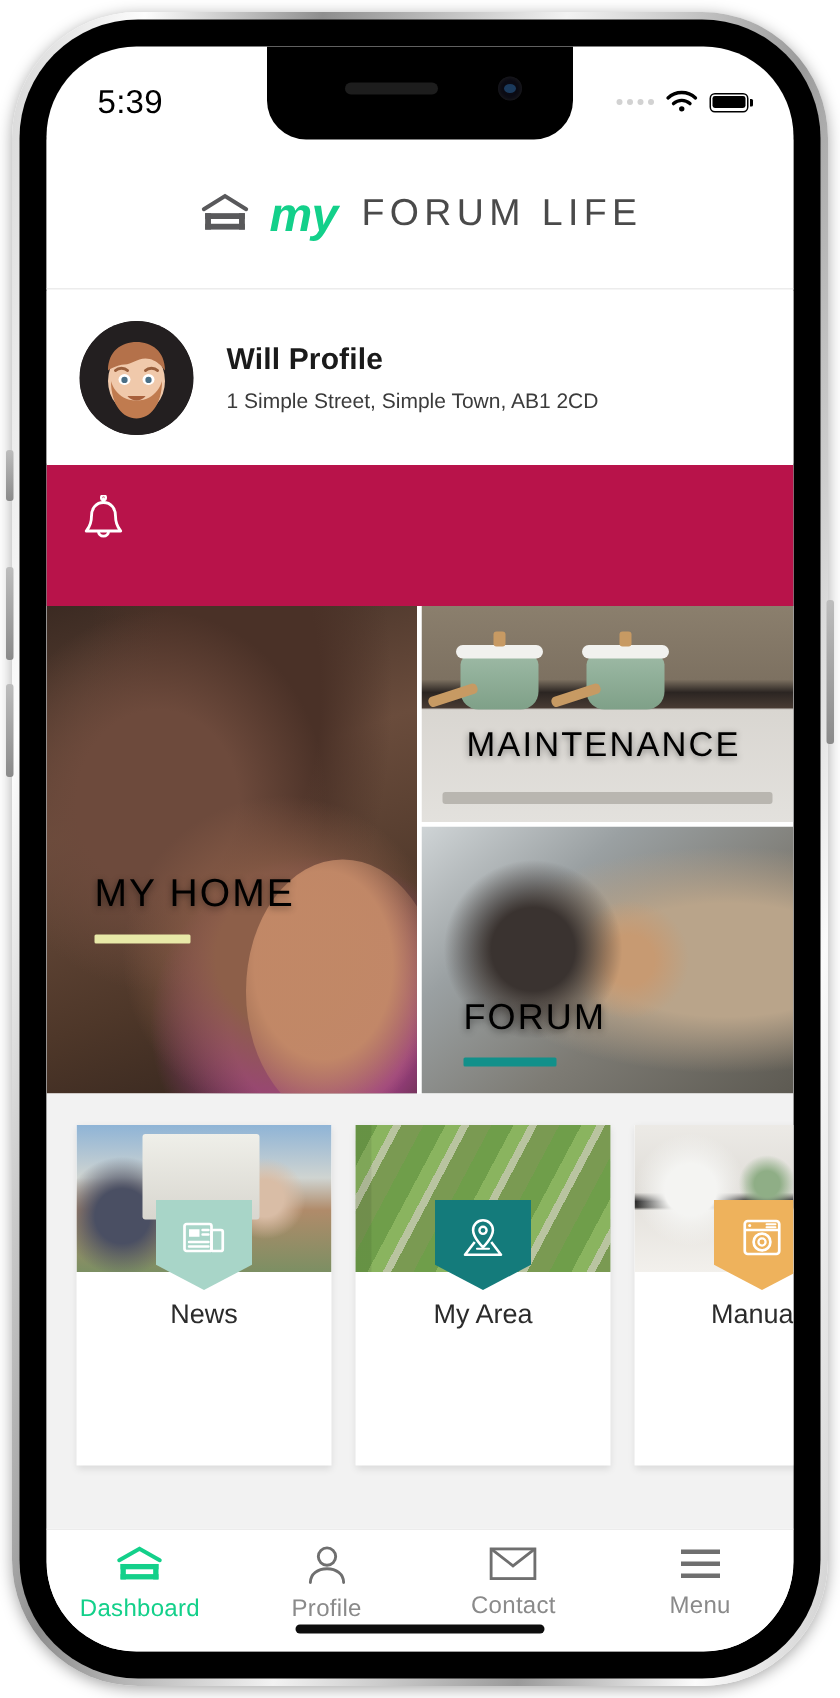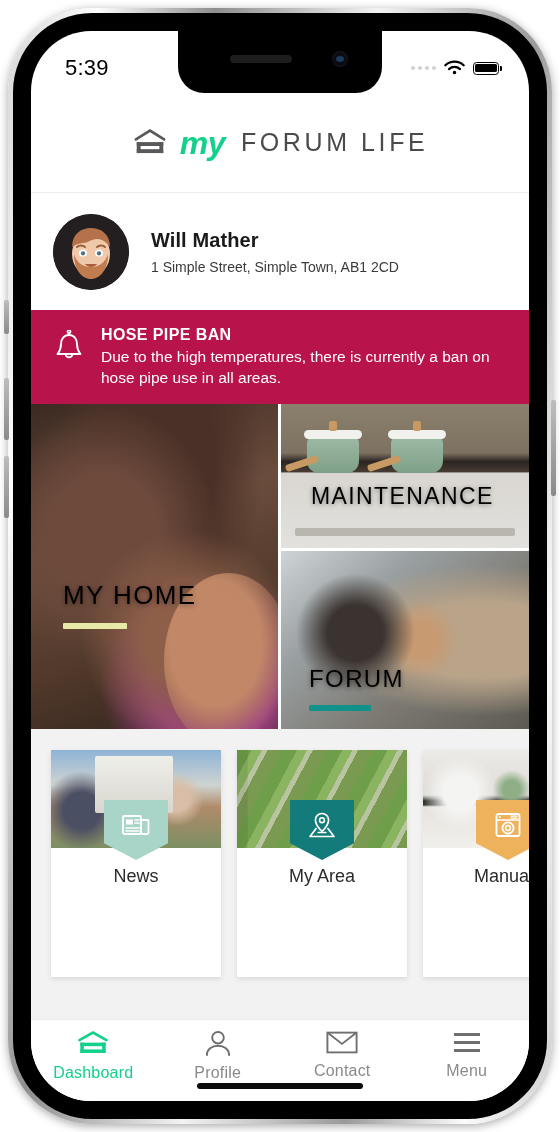--- a/index.html
+++ b/index.html
@@ -326,7 +326,7 @@
         </svg>
       </div>
       <div class="profile-text">
-        <div class="profile-name">Will Mather</div>
+        <div class="profile-name">Will Profile</div>
         <div class="profile-addr">1 Simple Street, Simple Town, AB1 2CD</div>
       </div>
     </div>

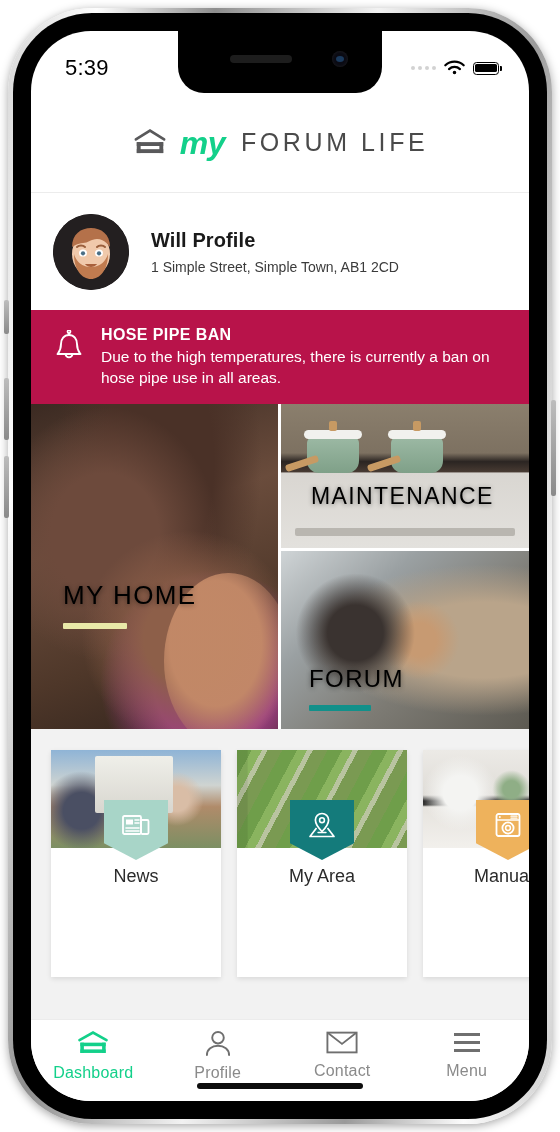--- a/index.html
+++ b/index.html
@@ -340,10 +340,6 @@
           <path d="M12.6 24c0 1.9 1.5 3.4 3.4 3.4s3.4-1.5 3.4-3.4" stroke="#fff" stroke-width="1.9" fill="none"></path>
         </svg>
       </div>
-      <div class="alert-body">
-        <div class="alert-title">HOSE PIPE BAN</div>
-        <div class="alert-desc">Due to the high temperatures, there is currently a ban on hose pipe use in all areas.</div>
-      </div>
     </div>
 
     <div class="tiles">

